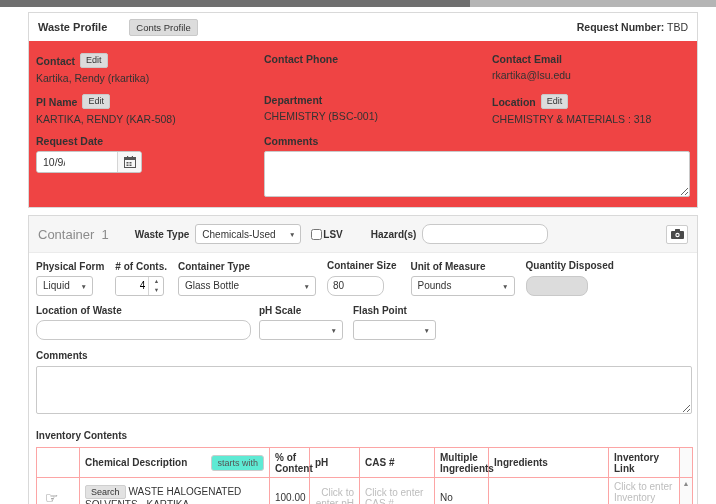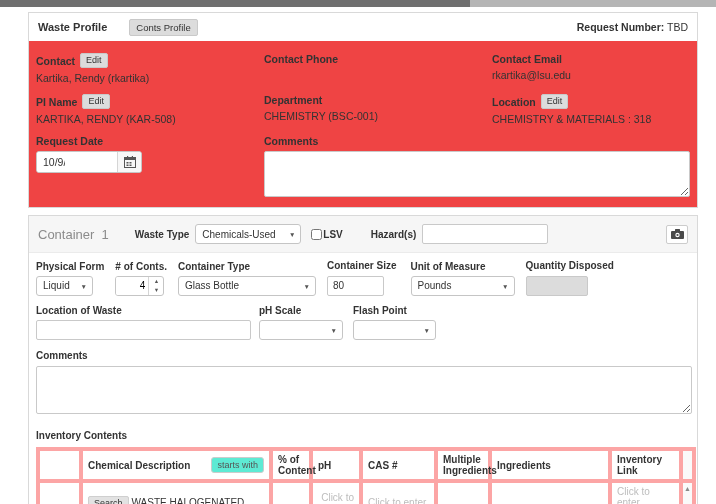--- a/index.html
+++ b/index.html
@@ -48,7 +48,7 @@
            padding:0 16px 0 6px;font-size:10px;color:#333;box-sizing:border-box;cursor:pointer;}
   .caret{position:absolute;right:5px;top:50%;transform:translateY(-50%);font-size:6.5px;color:#555;}
 
-  .tinput{border:1px solid #c9c9c9;border-radius:2px;height:20px;padding:0 5px;font-size:10px;font-family:"Liberation Sans",sans-serif;color:#333;box-sizing:border-box;background:#fff;}
+  .tinput{border:1px solid #c9c9c9;border-radius:8px;height:20px;padding:0 5px;font-size:10px;font-family:"Liberation Sans",sans-serif;color:#333;box-sizing:border-box;background:#fff;}
 
   .lsv{display:flex;align-items:center;margin-left:10px;gap:1px;}
   .lsv input{width:11px;height:11px;margin:0;}

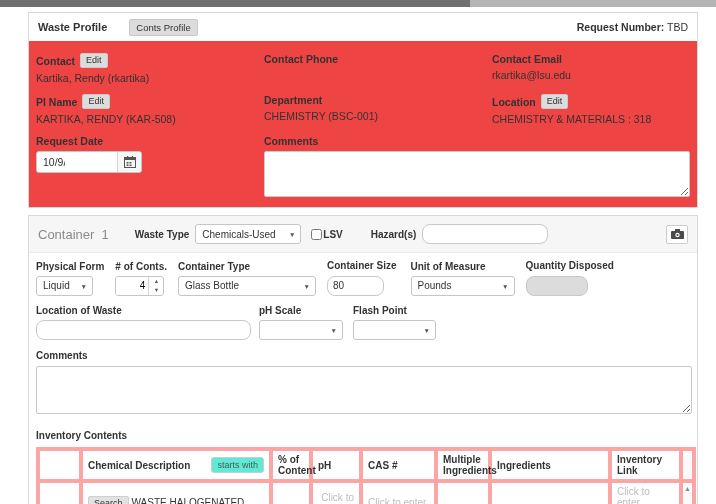--- a/index.html
+++ b/index.html
@@ -75,7 +75,7 @@
 
   
   table{border-collapse:collapse;table-layout:fixed;width:656px;font-size:10px;}
-  th,td{border:4px solid #fca5a5;padding:3px 5px;vertical-align:middle;box-sizing:border-box;}
+  th,td{border:1px solid #fca5a5;padding:3px 5px;vertical-align:middle;box-sizing:border-box;}
   th{font-weight:bold;text-align:left;background:#fff;height:30px;}
   td{height:40px;}
   .cd-head{display:flex;align-items:center;justify-content:space-between;}

